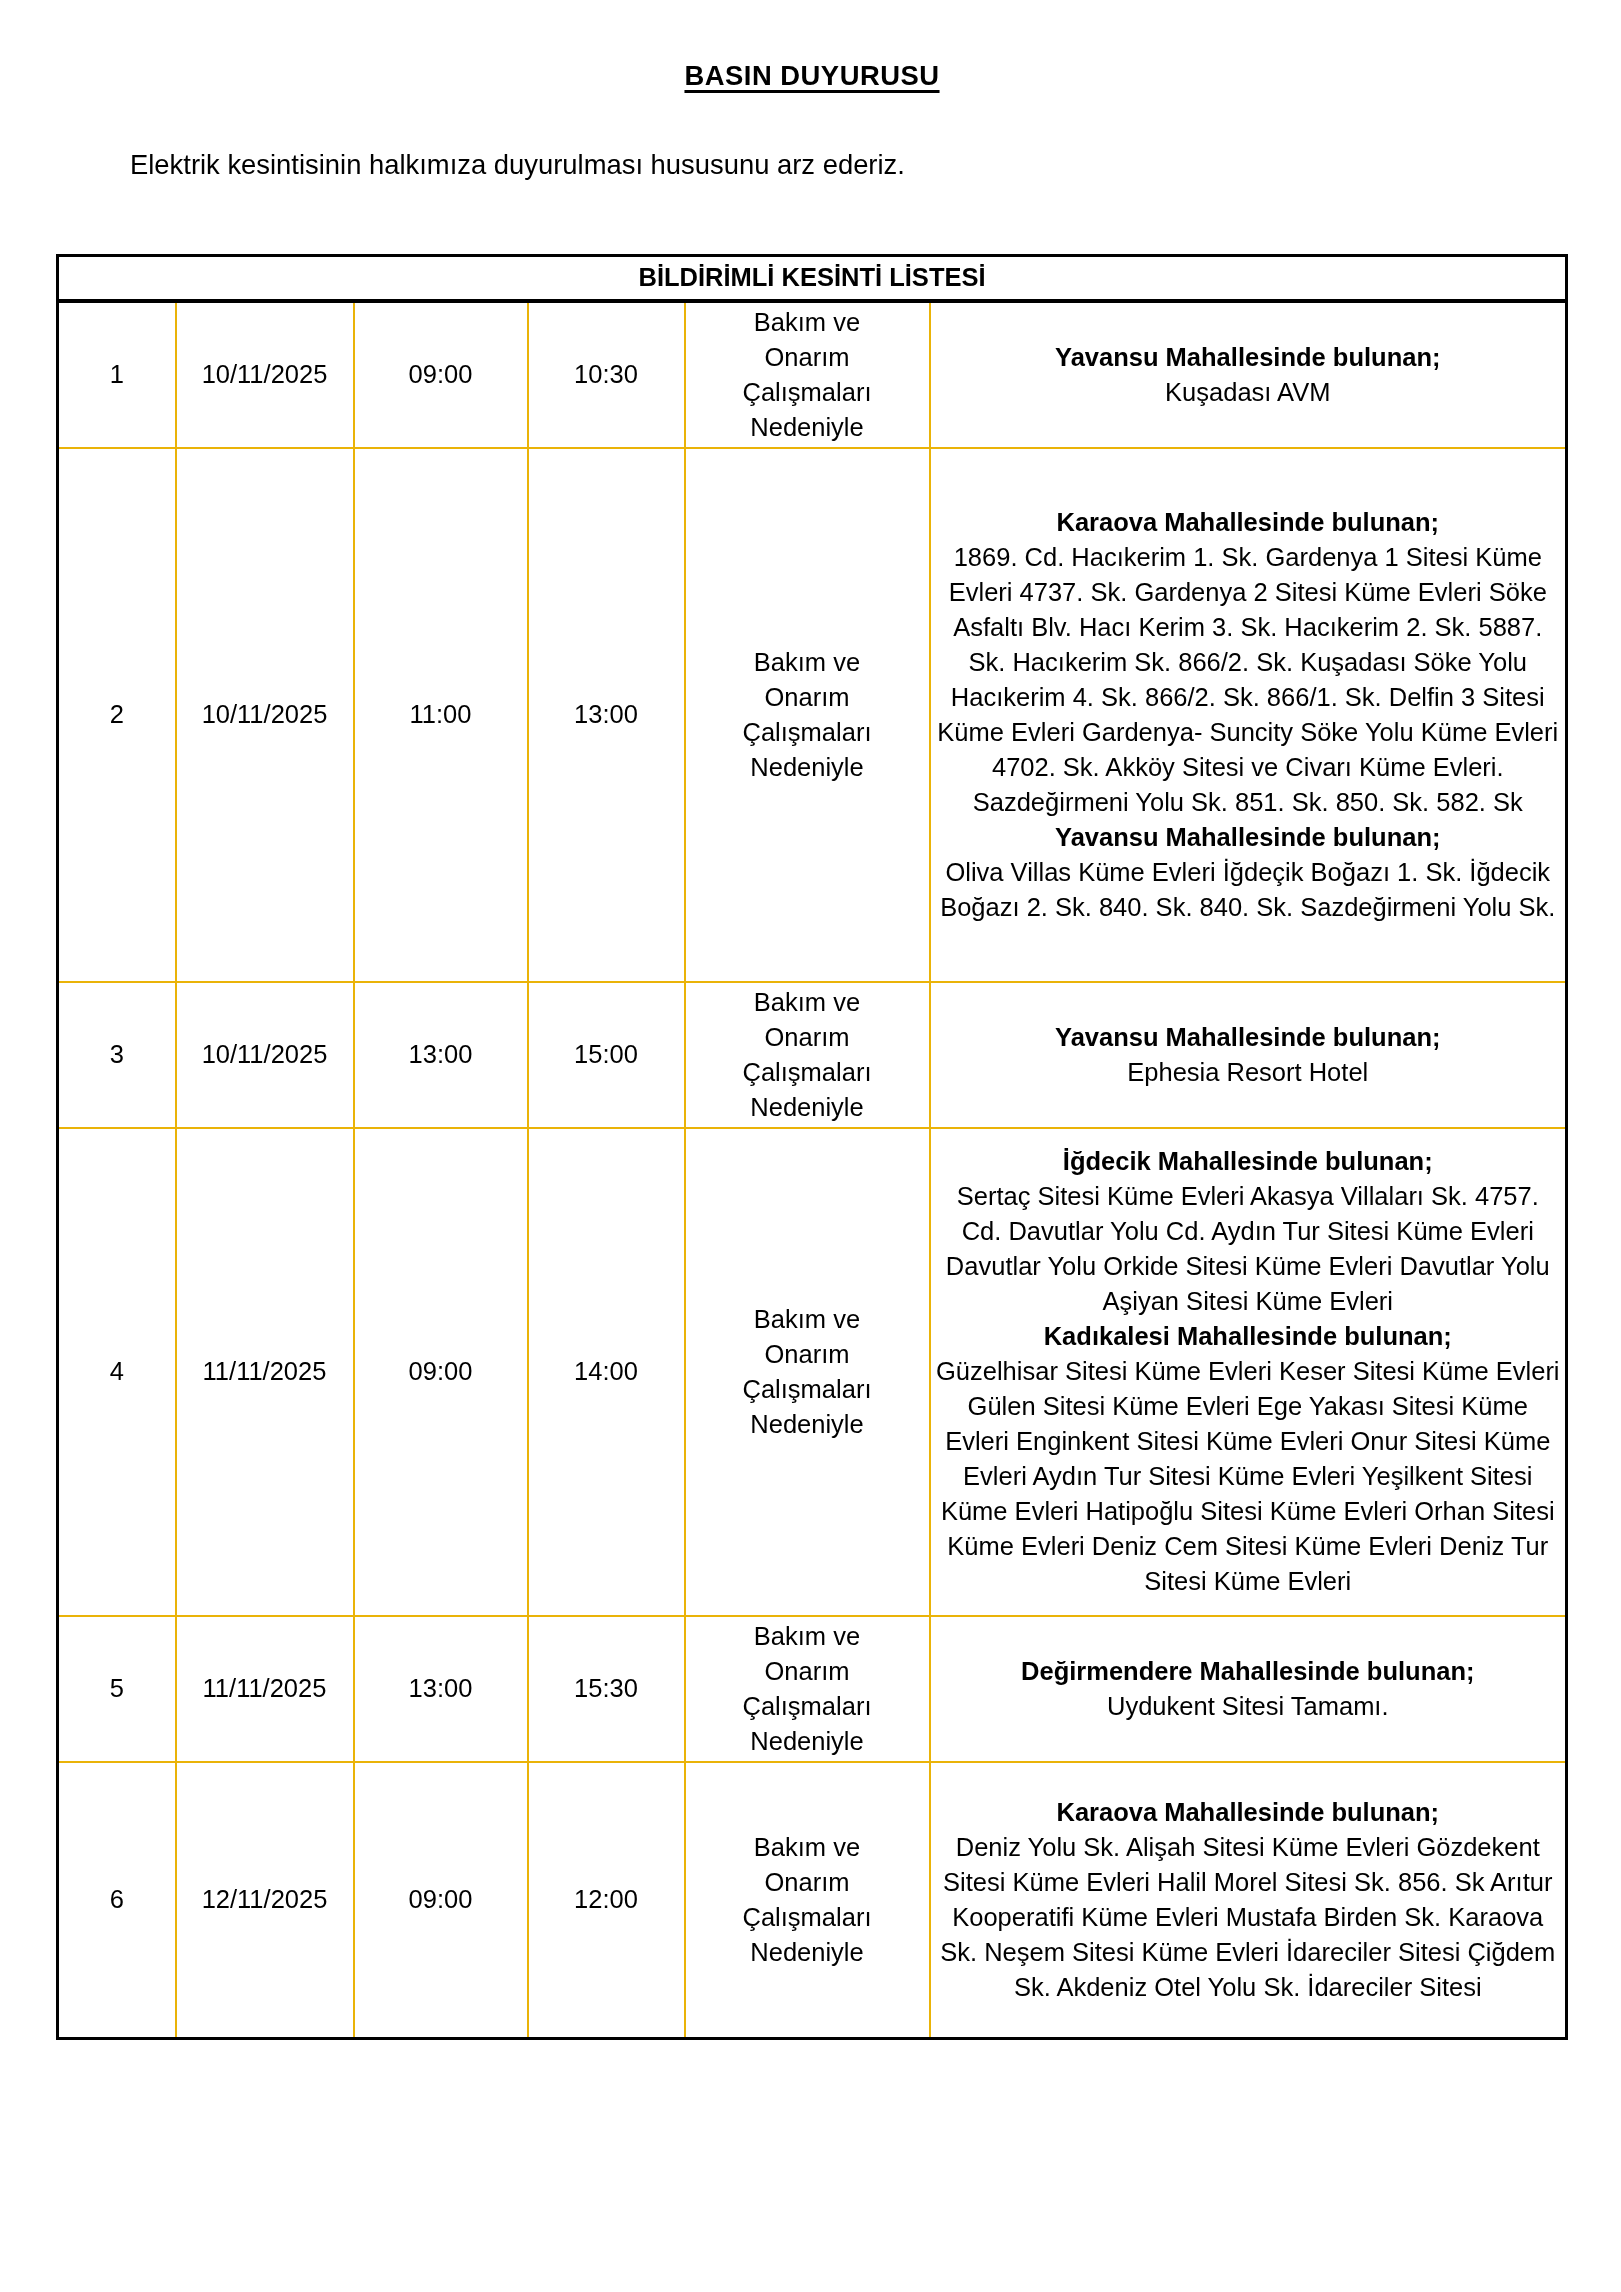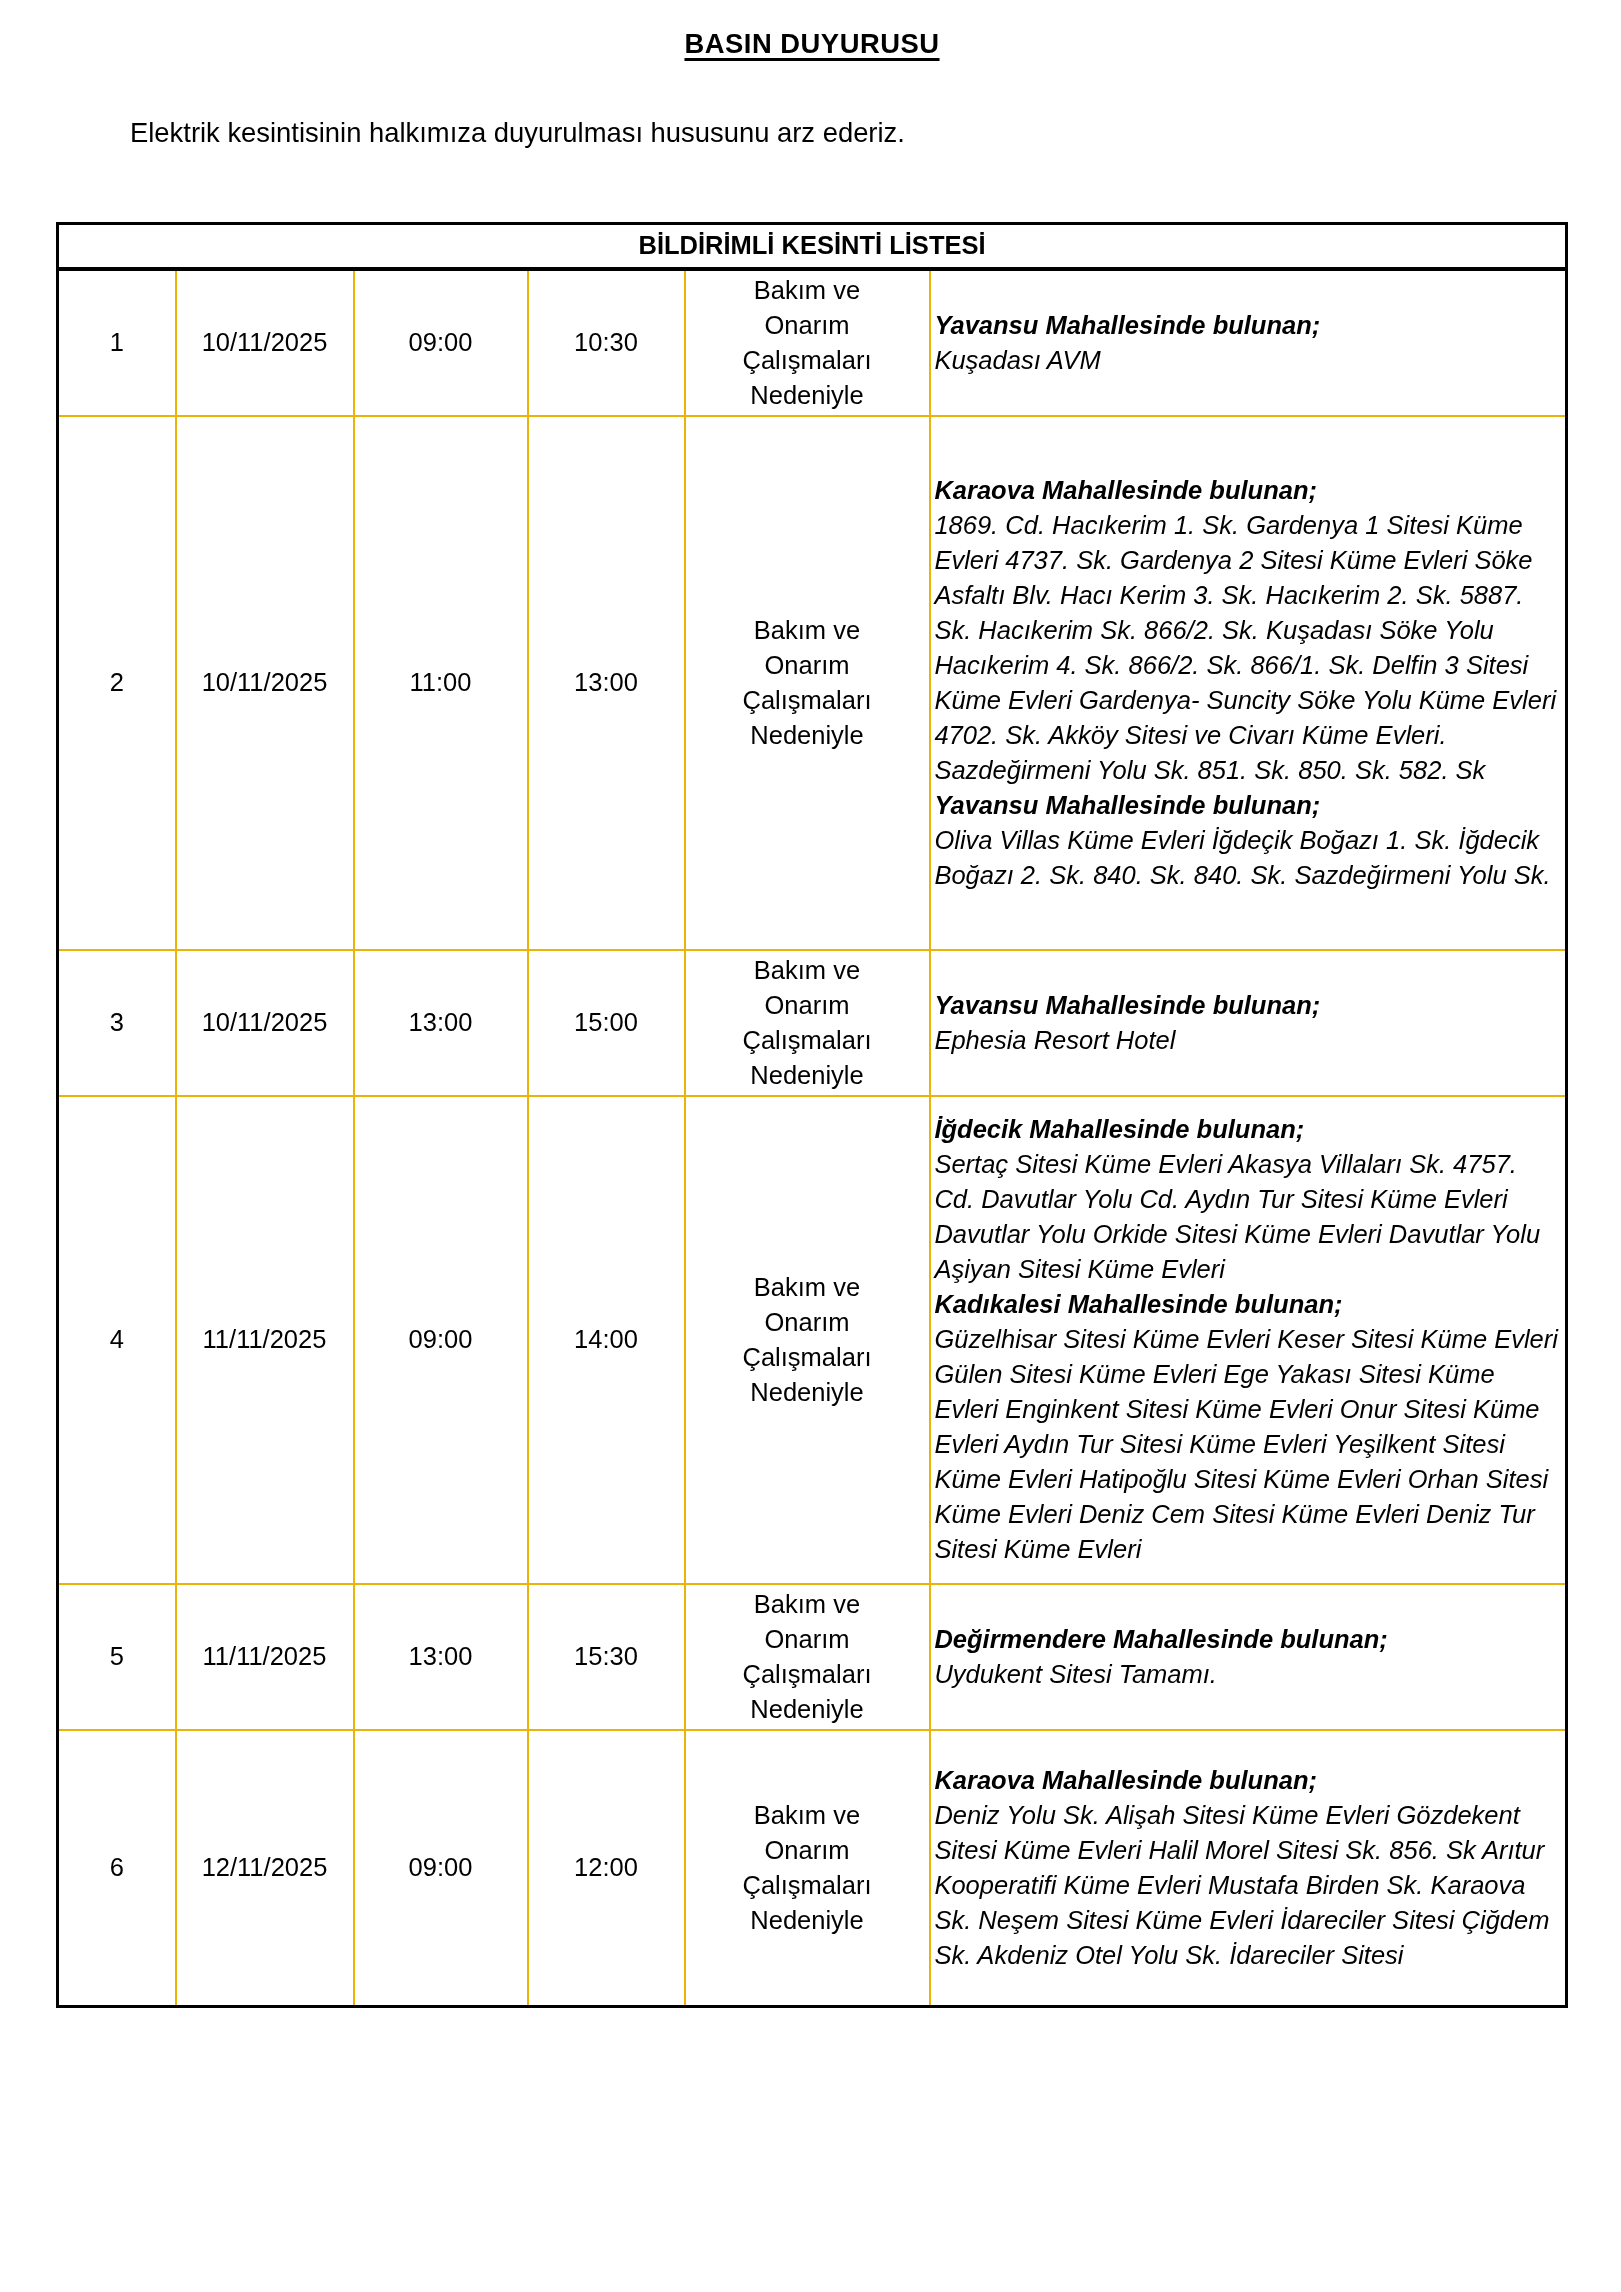--- a/index.html
+++ b/index.html
@@ -15,7 +15,7 @@
     box-sizing: border-box;
   }
   .content {
-    padding: 28px 127px 0 130px;
+    padding: 60px 127px 0 130px;
   }
   .doc-title {
     text-align: center;

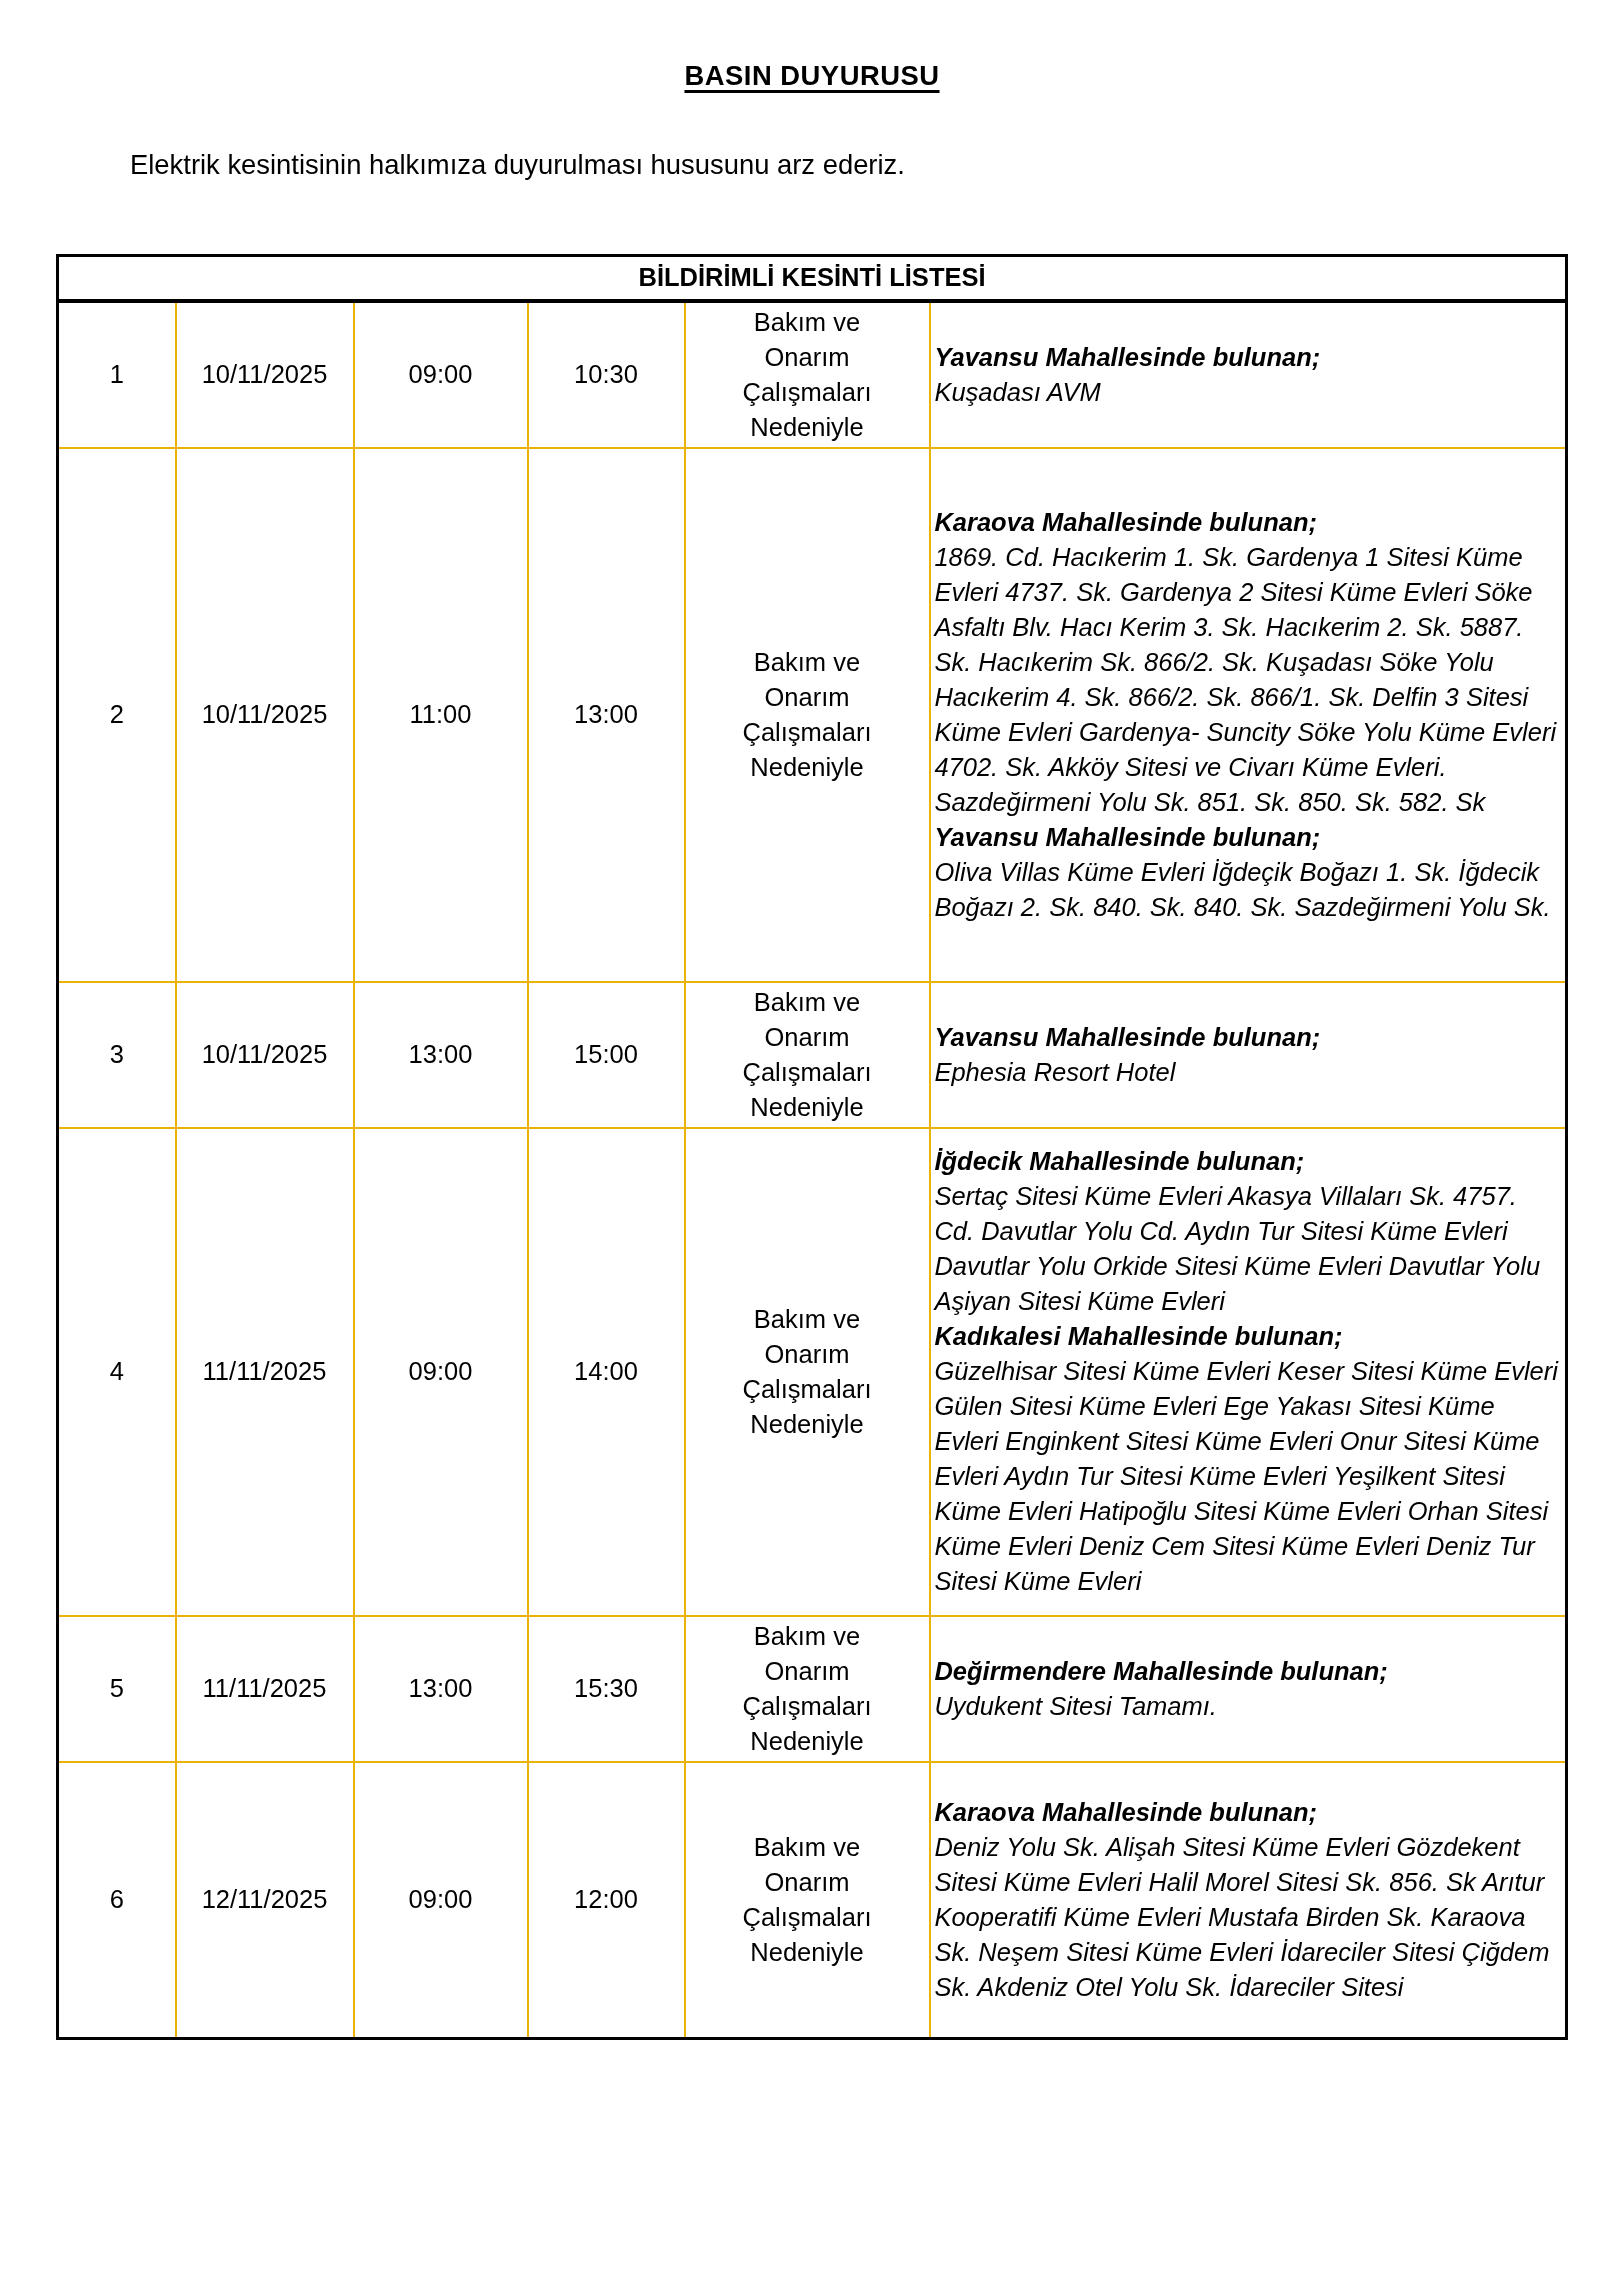--- a/index.html
+++ b/index.html
@@ -75,10 +75,9 @@
     line-height: 35px;
   }
   .c-region {
-    text-align: left;
+    text-align: center;
     padding: 5.9px 7.8px;
     line-height: 35px;
-    font-style: italic;
   }
   .region-heading { font-weight: bold; }
   .region-detail  { font-weight: normal; }

